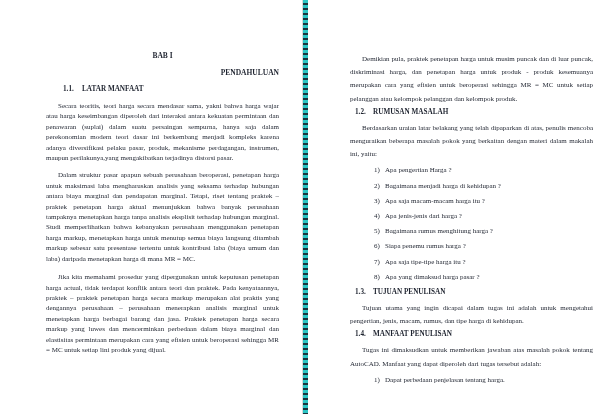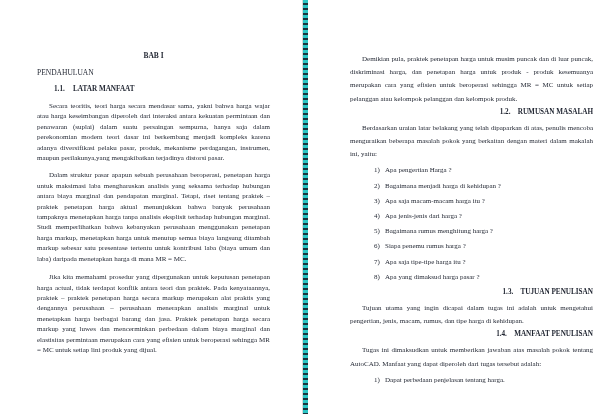--- a/index.html
+++ b/index.html
@@ -17,7 +17,7 @@
   }
   .spread{position:relative;width:610px;height:414px;background:var(--page_bg);}
   .page{position:absolute;top:0;height:414px;background:var(--page_bg);box-sizing:border-box;}
-  .page-left{left:0;width:303px;padding:51px 33px 0 37px;}
+  .page-left{left:9px;width:303px;padding:51px 33px 0 37px;}
   .page-right{left:308px;width:307px;padding:53px 22px 0 42px;}
   .divider{
     position:absolute;top:0;left:303px;width:5px;height:414px;

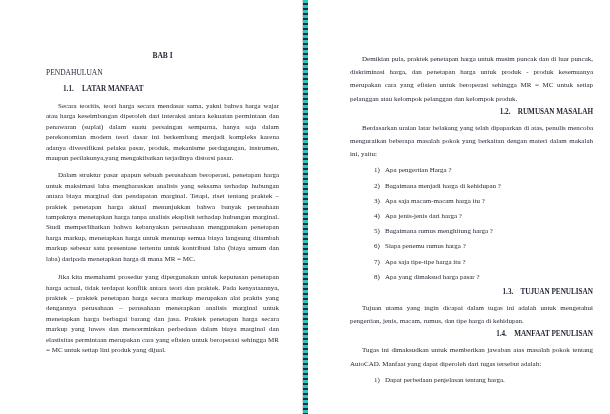--- a/index.html
+++ b/index.html
@@ -31,7 +31,7 @@
     text-align:center;font-weight:bold;font-size:7.5px;line-height:9px;
   }
   .chapter-subtitle{
-    text-align:left;font-weight:normal;font-size:7.5px;line-height:9px;margin-top:8px;
+    text-align:right;font-weight:bold;font-size:7.5px;line-height:9px;margin-top:8px;
   }
   .sec-head{
     display:flex;font-weight:bold;font-size:7.2px;line-height:9px;

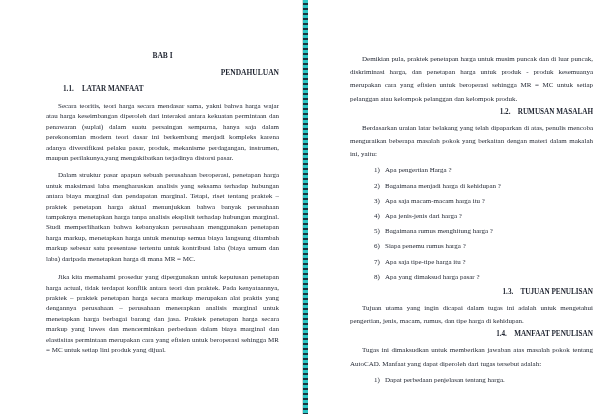--- a/index.html
+++ b/index.html
@@ -39,7 +39,7 @@
   }
   .page-left .sec-head{padding-left:17px;align-items:flex-end;}
   .page-left .sec-head .sec-num{min-width:19px;}
-  .page-right .sec-head{padding-left:5px;margin:2px 0 5px 0;justify-content:flex-end;}
+  .page-right .sec-head{padding-left:5px;margin:2px 0 5px 0;}
   .page-right .sec-head .sec-num{min-width:18px;}
   .body-p{
     font-size:7px;text-align:justify;text-indent:12px;

